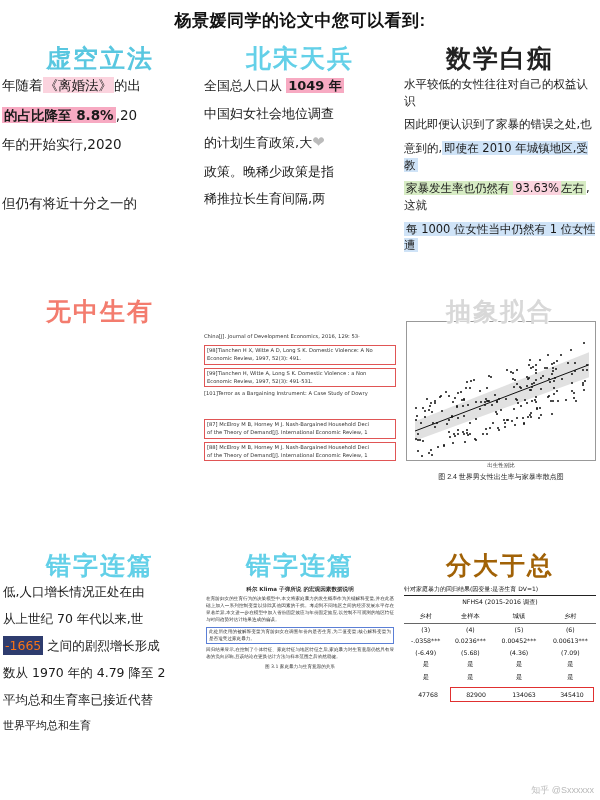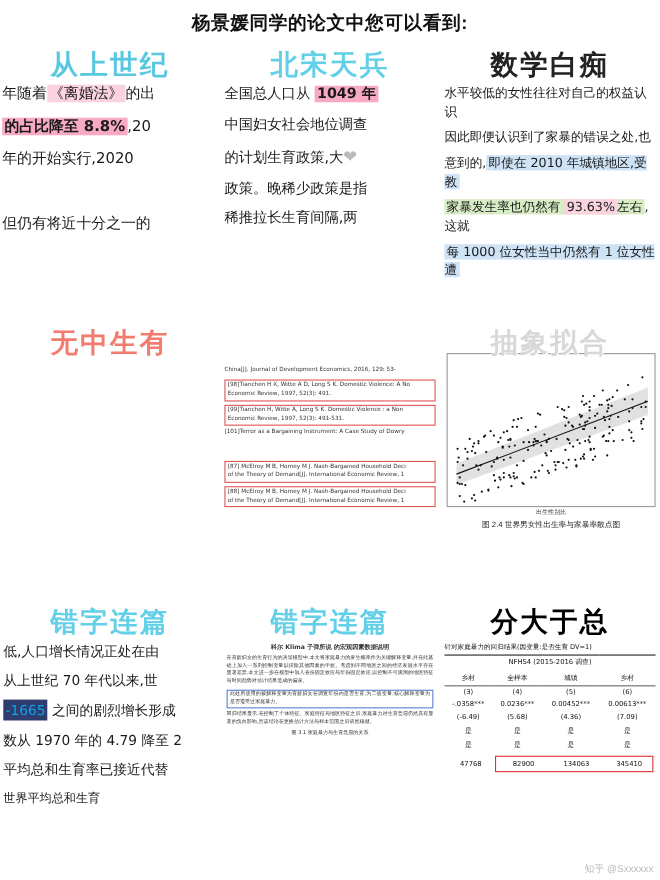--- a/index.html
+++ b/index.html
@@ -212,7 +212,7 @@
 <div class="grid">
 
   <div class="cell">
-    <div class="cell-title t-blue">从上世纪</div>
+    <div class="cell-title t-blue">虚空立法</div>
     <div class="snippet lines-lg">
       <p>年随着<span class="hl-pink">《离婚法》</span>的出</p>
       <p><span class="hl-pink-strong">的占比降至 8.8%</span>,20</p>

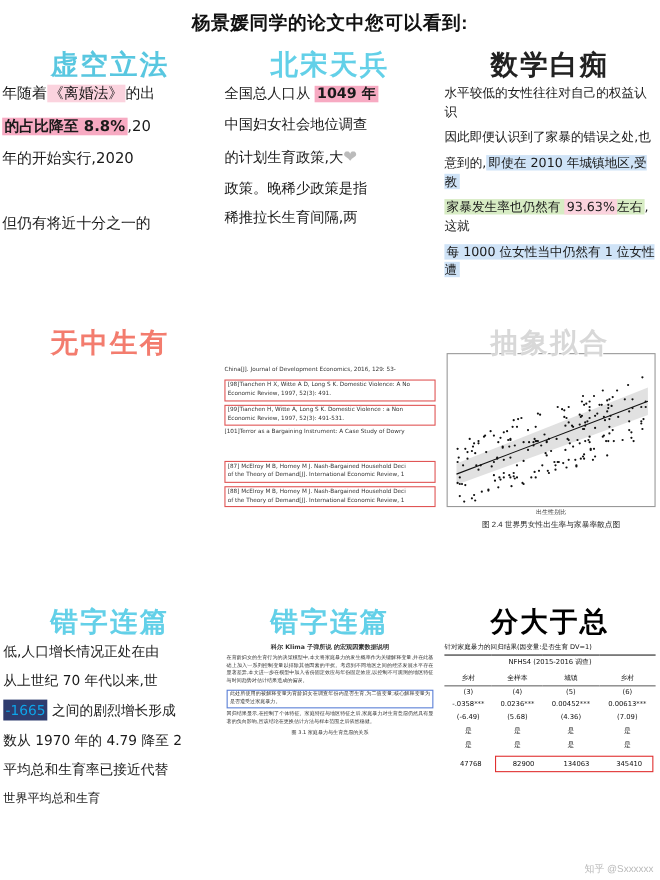--- a/index.html
+++ b/index.html
@@ -54,7 +54,7 @@
   .t-red  { color: #f37c6e; text-shadow: 1px 1px 0 #ffffff; }
   .t-green{ color: #c9e26a; text-shadow: 1px 1px 0 #ffffff; }
   .t-grey { color: #d8d8d8; text-shadow: 1px 1px 0 #ffffff; }
-  .t-pink { color: #000000; text-shadow: 1px 1px 0 #ffffff; }
+  .t-pink { color: #a16207; text-shadow: 1px 1px 0 #ffffff; }
 
   .snippet {
     position: absolute;

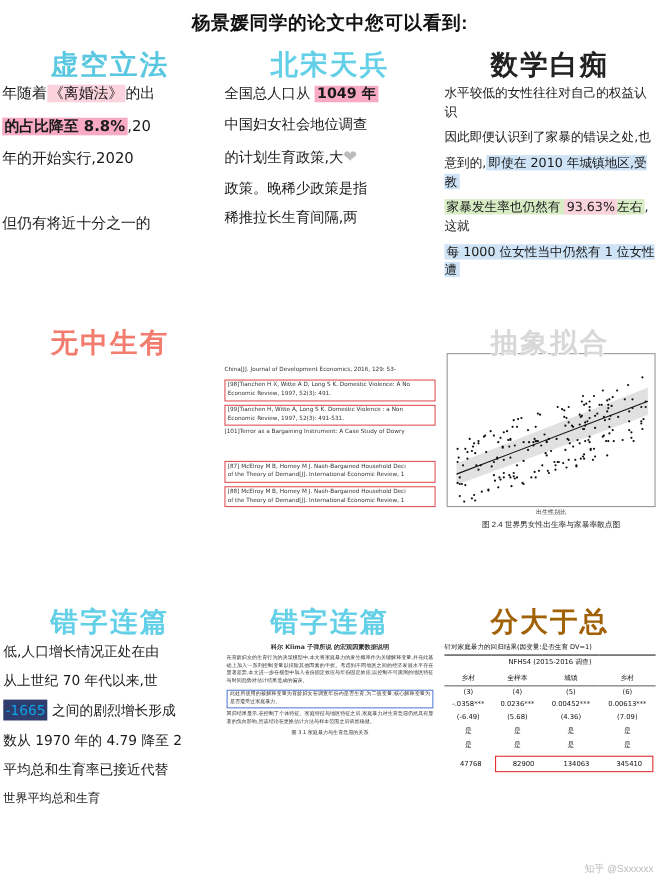--- a/index.html
+++ b/index.html
@@ -165,7 +165,7 @@
     line-height: 1.45;
     padding-left: 3px;
   }
-  .hl-dark { background: #2e3c6e; color: #0ea5e9; padding: 2px 2px; }
+  .hl-dark { background: #2e3c6e; color: #f97316; padding: 2px 2px; }
   
   .typo {
     font-size: 4.6px;

